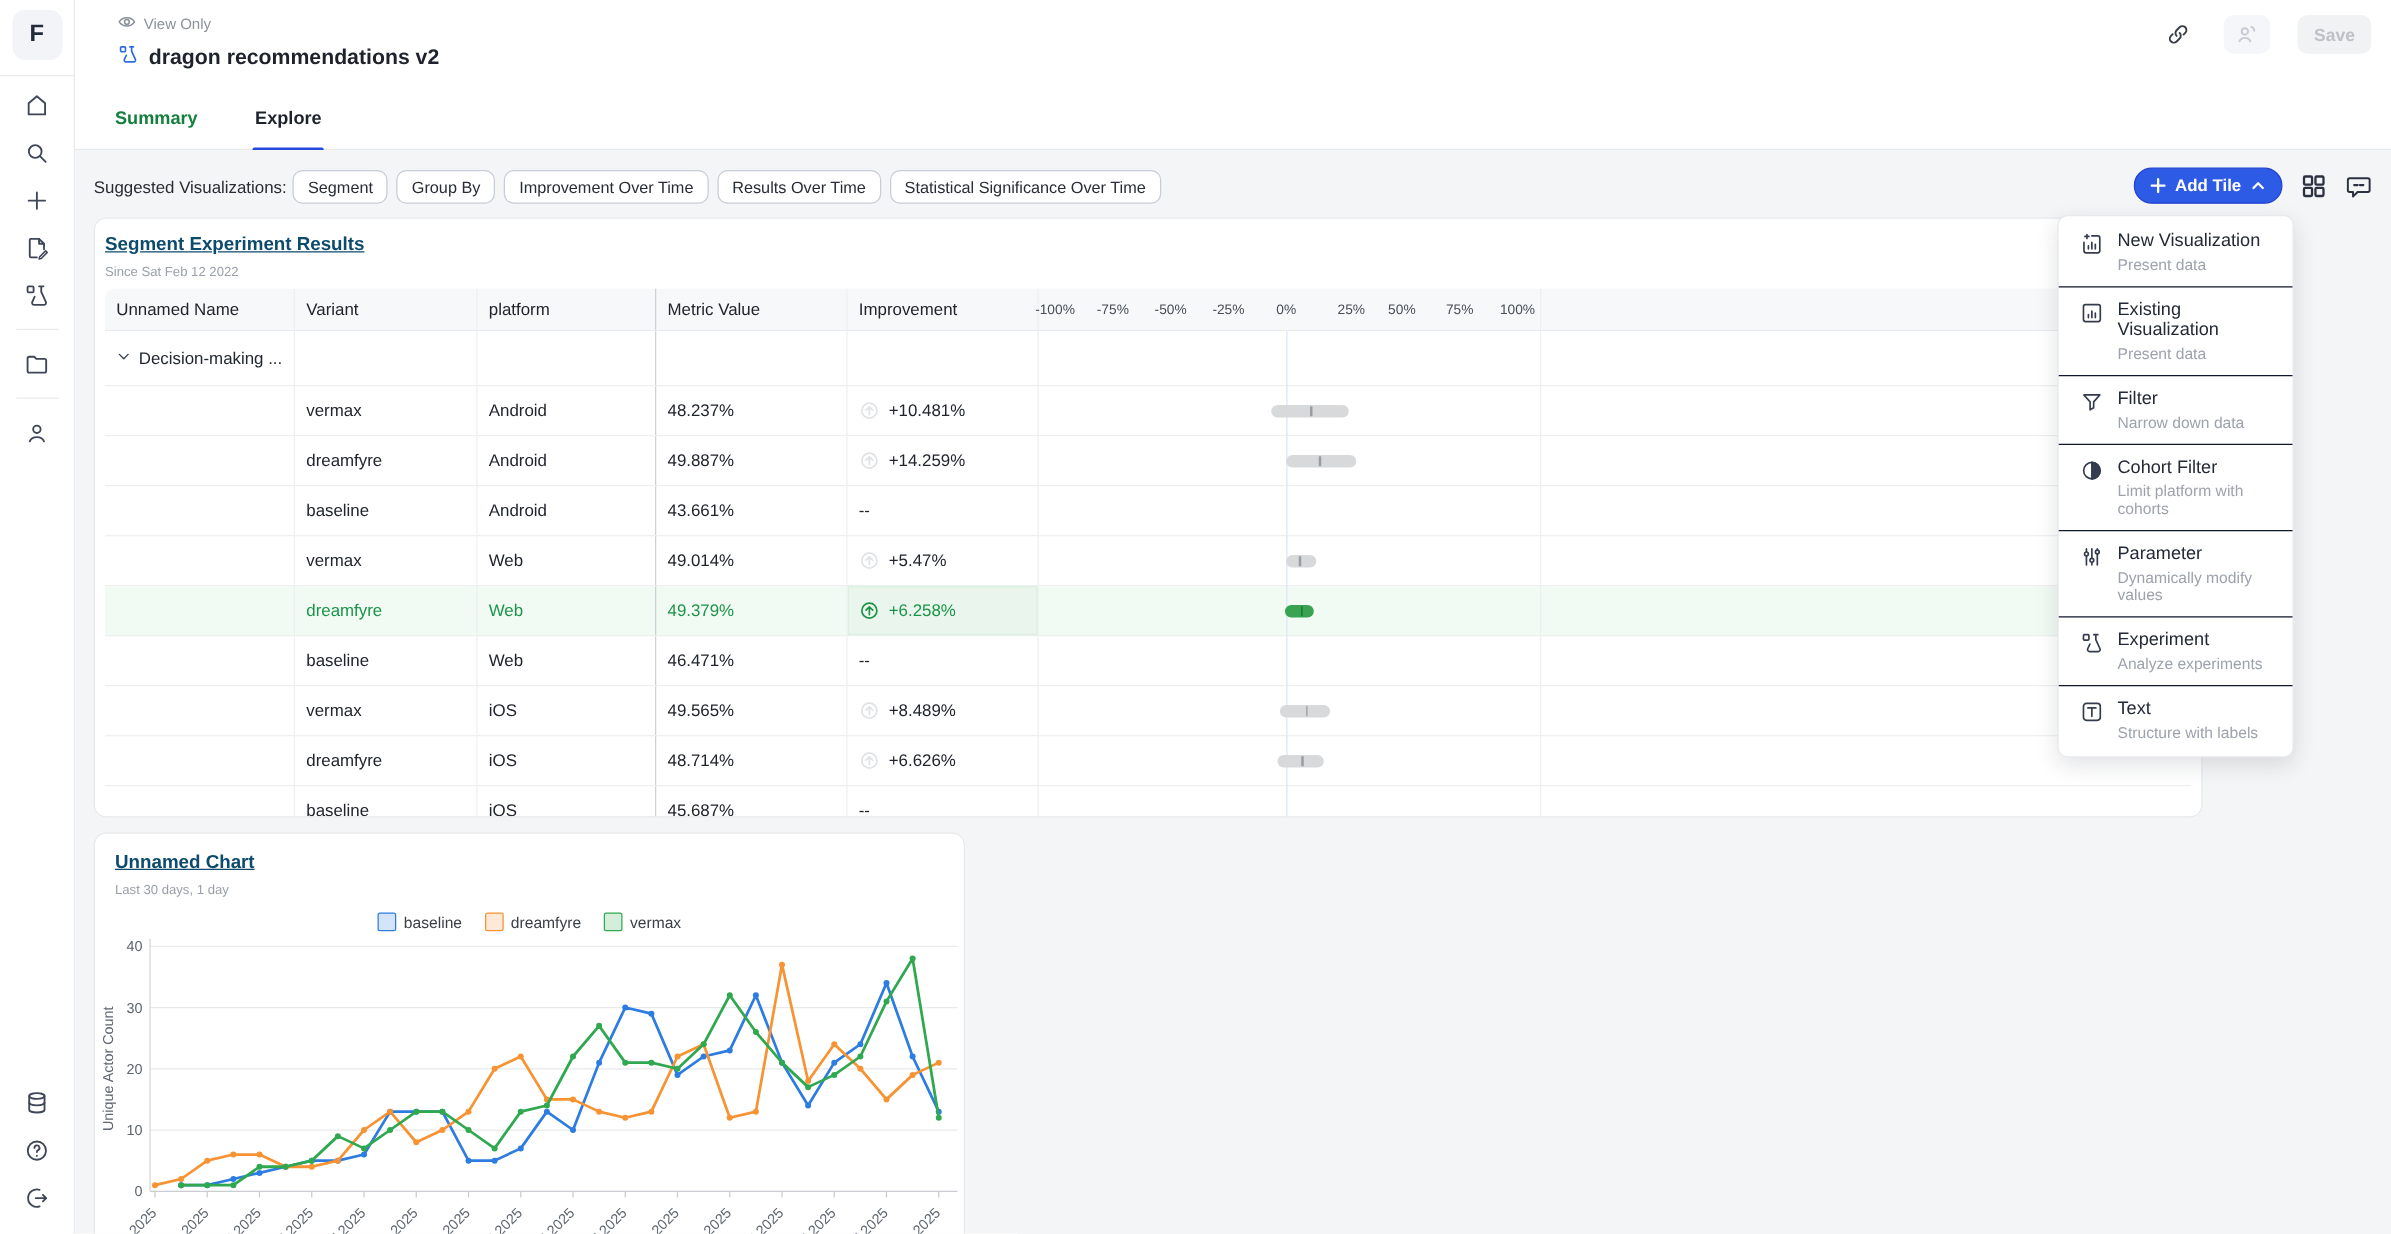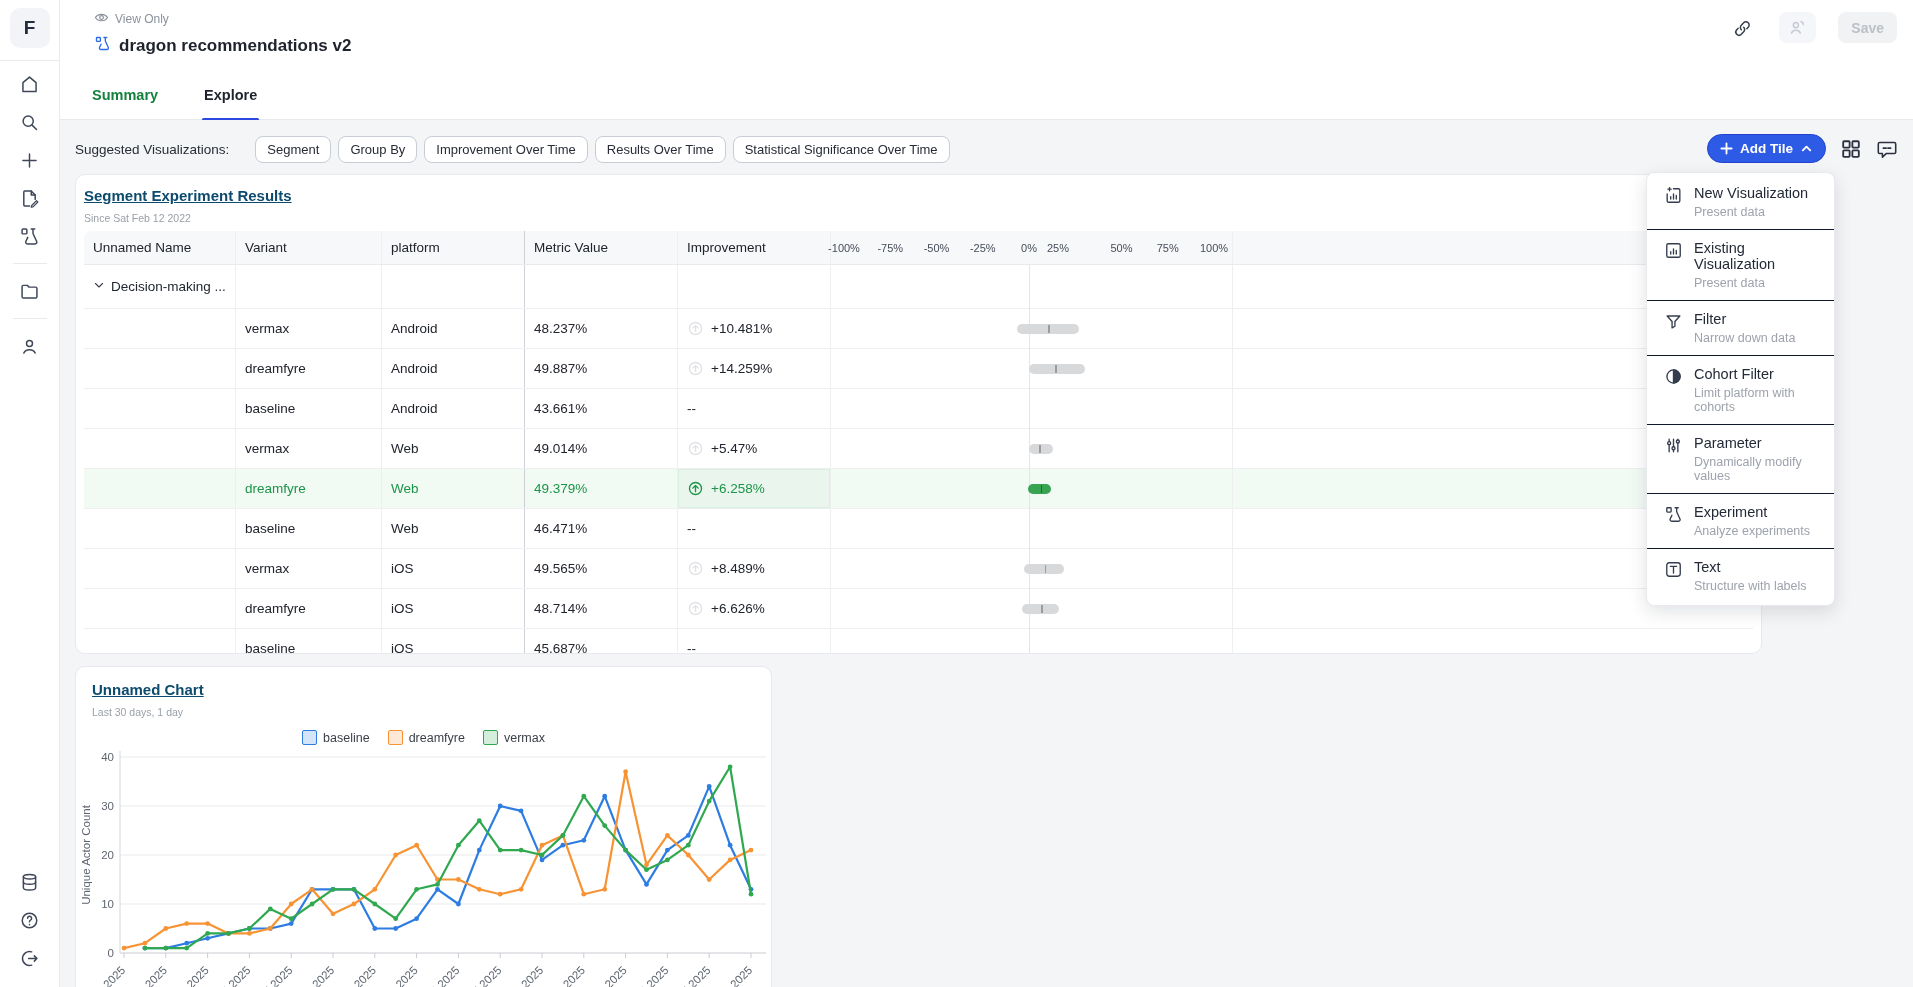--- a/index.html
+++ b/index.html
@@ -22,7 +22,7 @@
   .view-only { display:flex; align-items:center; gap:6px; color:#8b919b; font-size:12px; }
   .doc-title { display:flex; align-items:center; gap:8px; margin-top:7px; font-size:17px; font-weight:700; color:#1d222c; }
   .doc-title svg { width:17px; height:17px; color:#2e6be8; }
-  .hdr-right { position:absolute; right:16px; top:12px; display:flex; align-items:flex-end; gap:22px; }
+  .hdr-right { position:absolute; right:16px; top:12px; display:flex; align-items:flex-start; gap:22px; }
   .link-ic { color:#363c48; width:30px; height:30px; display:flex; align-items:center; justify-content:center; cursor:pointer; }
   .people-btn { width:37px; height:31px; background:#f4f6f9; border-radius:8px; display:flex; align-items:center; justify-content:center; color:#c5cad3; cursor:default; }
   .save-btn { height:31px; padding:0 13px; background:#f1f2f4; border:none; border-radius:8px; color:#bcc0c7; font-size:14px; font-weight:600; cursor:default; }

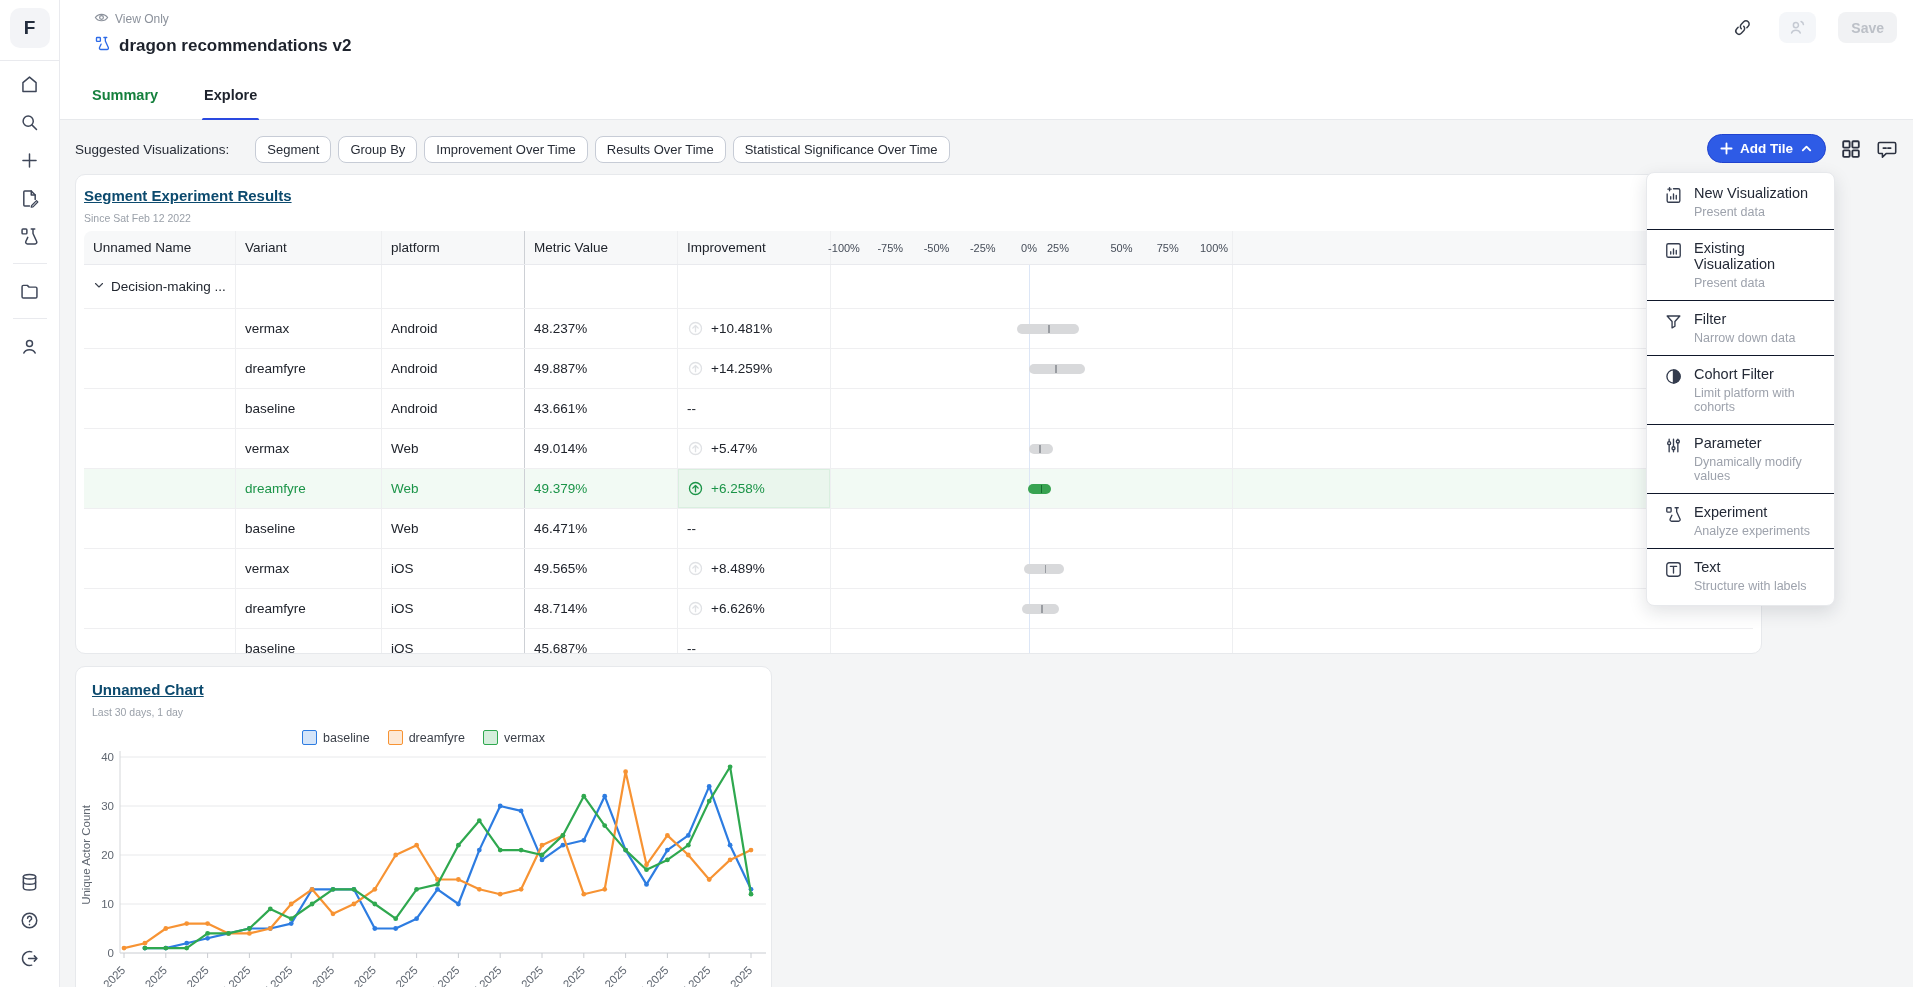--- a/index.html
+++ b/index.html
@@ -36,7 +36,7 @@
   
   .content { position:relative; height:867px; background:#f4f5f6; padding:14px 15px 0; }
   .toolbar { position:relative; display:flex; align-items:center; height:30px; }
-  .sugg-label { font-size:13.5px; color:#272c36; margin-right:26px; }
+  .sugg-label { font-size:13.5px; color:#272c36; margin-right:5px; }
   .chip { background:#fff; border:1px solid #c7ccd6; border-radius:8px; padding:5px 11px; font-size:13px; color:#272c36; margin-right:7px; cursor:pointer; white-space:nowrap; }
   .toolbar-right { position:absolute; right:0; top:0; display:flex; align-items:center; gap:14px; }
   .add-tile { display:flex; align-items:center; gap:7px; height:29px; padding:0 12px; background:#2e5be6; border:1.5px solid #2143cf; border-radius:15px; color:#fff; font-size:13.5px; font-weight:600; cursor:pointer; }

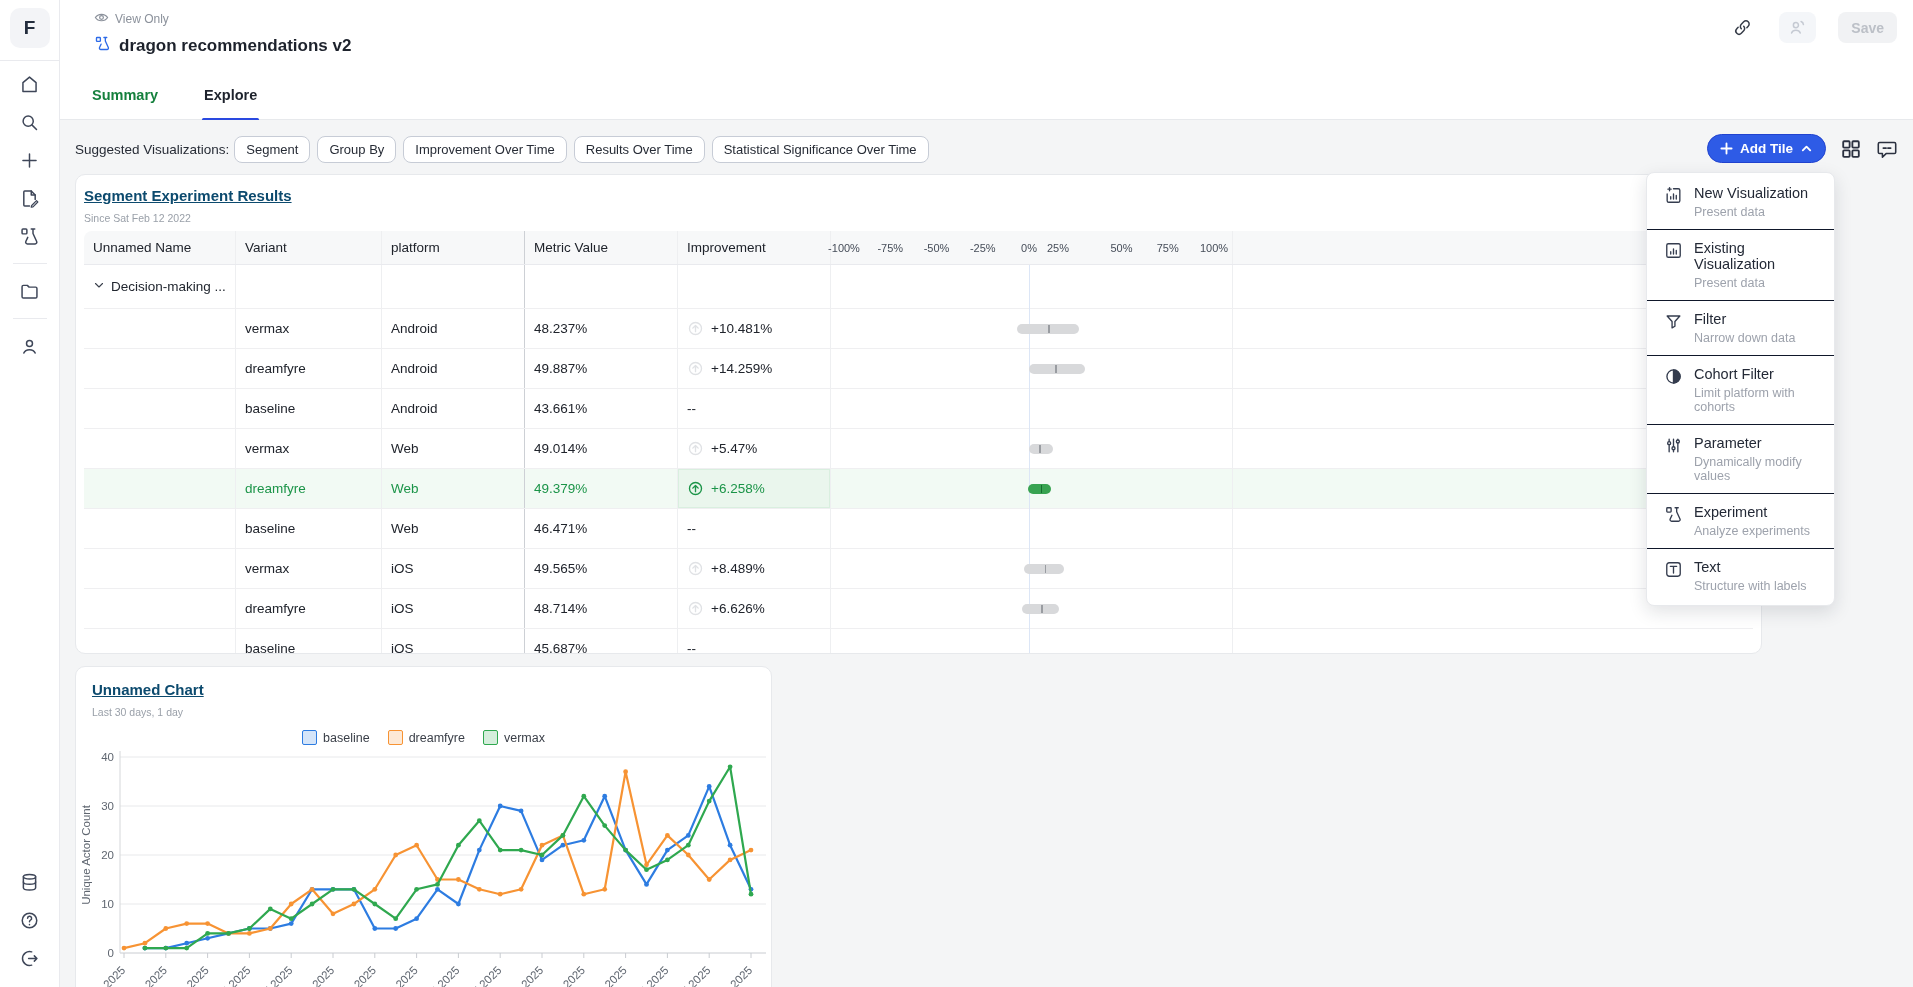--- a/index.html
+++ b/index.html
@@ -252,7 +252,7 @@
                 <span class="scale-tick-lbl" style="left:105.5px">-50%</span>
                 <span class="scale-tick-lbl" style="left:151.75px">-25%</span>
                 <span class="scale-tick-lbl" style="left:198px">0%</span>
-                <span class="scale-tick-lbl" style="left:227px">25%</span>
+                <span class="scale-tick-lbl" style="left:250px">25%</span>
                 <span class="scale-tick-lbl" style="left:290.5px">50%</span>
                 <span class="scale-tick-lbl" style="left:336.75px">75%</span>
                 <span class="scale-tick-lbl" style="left:383px">100%</span>

